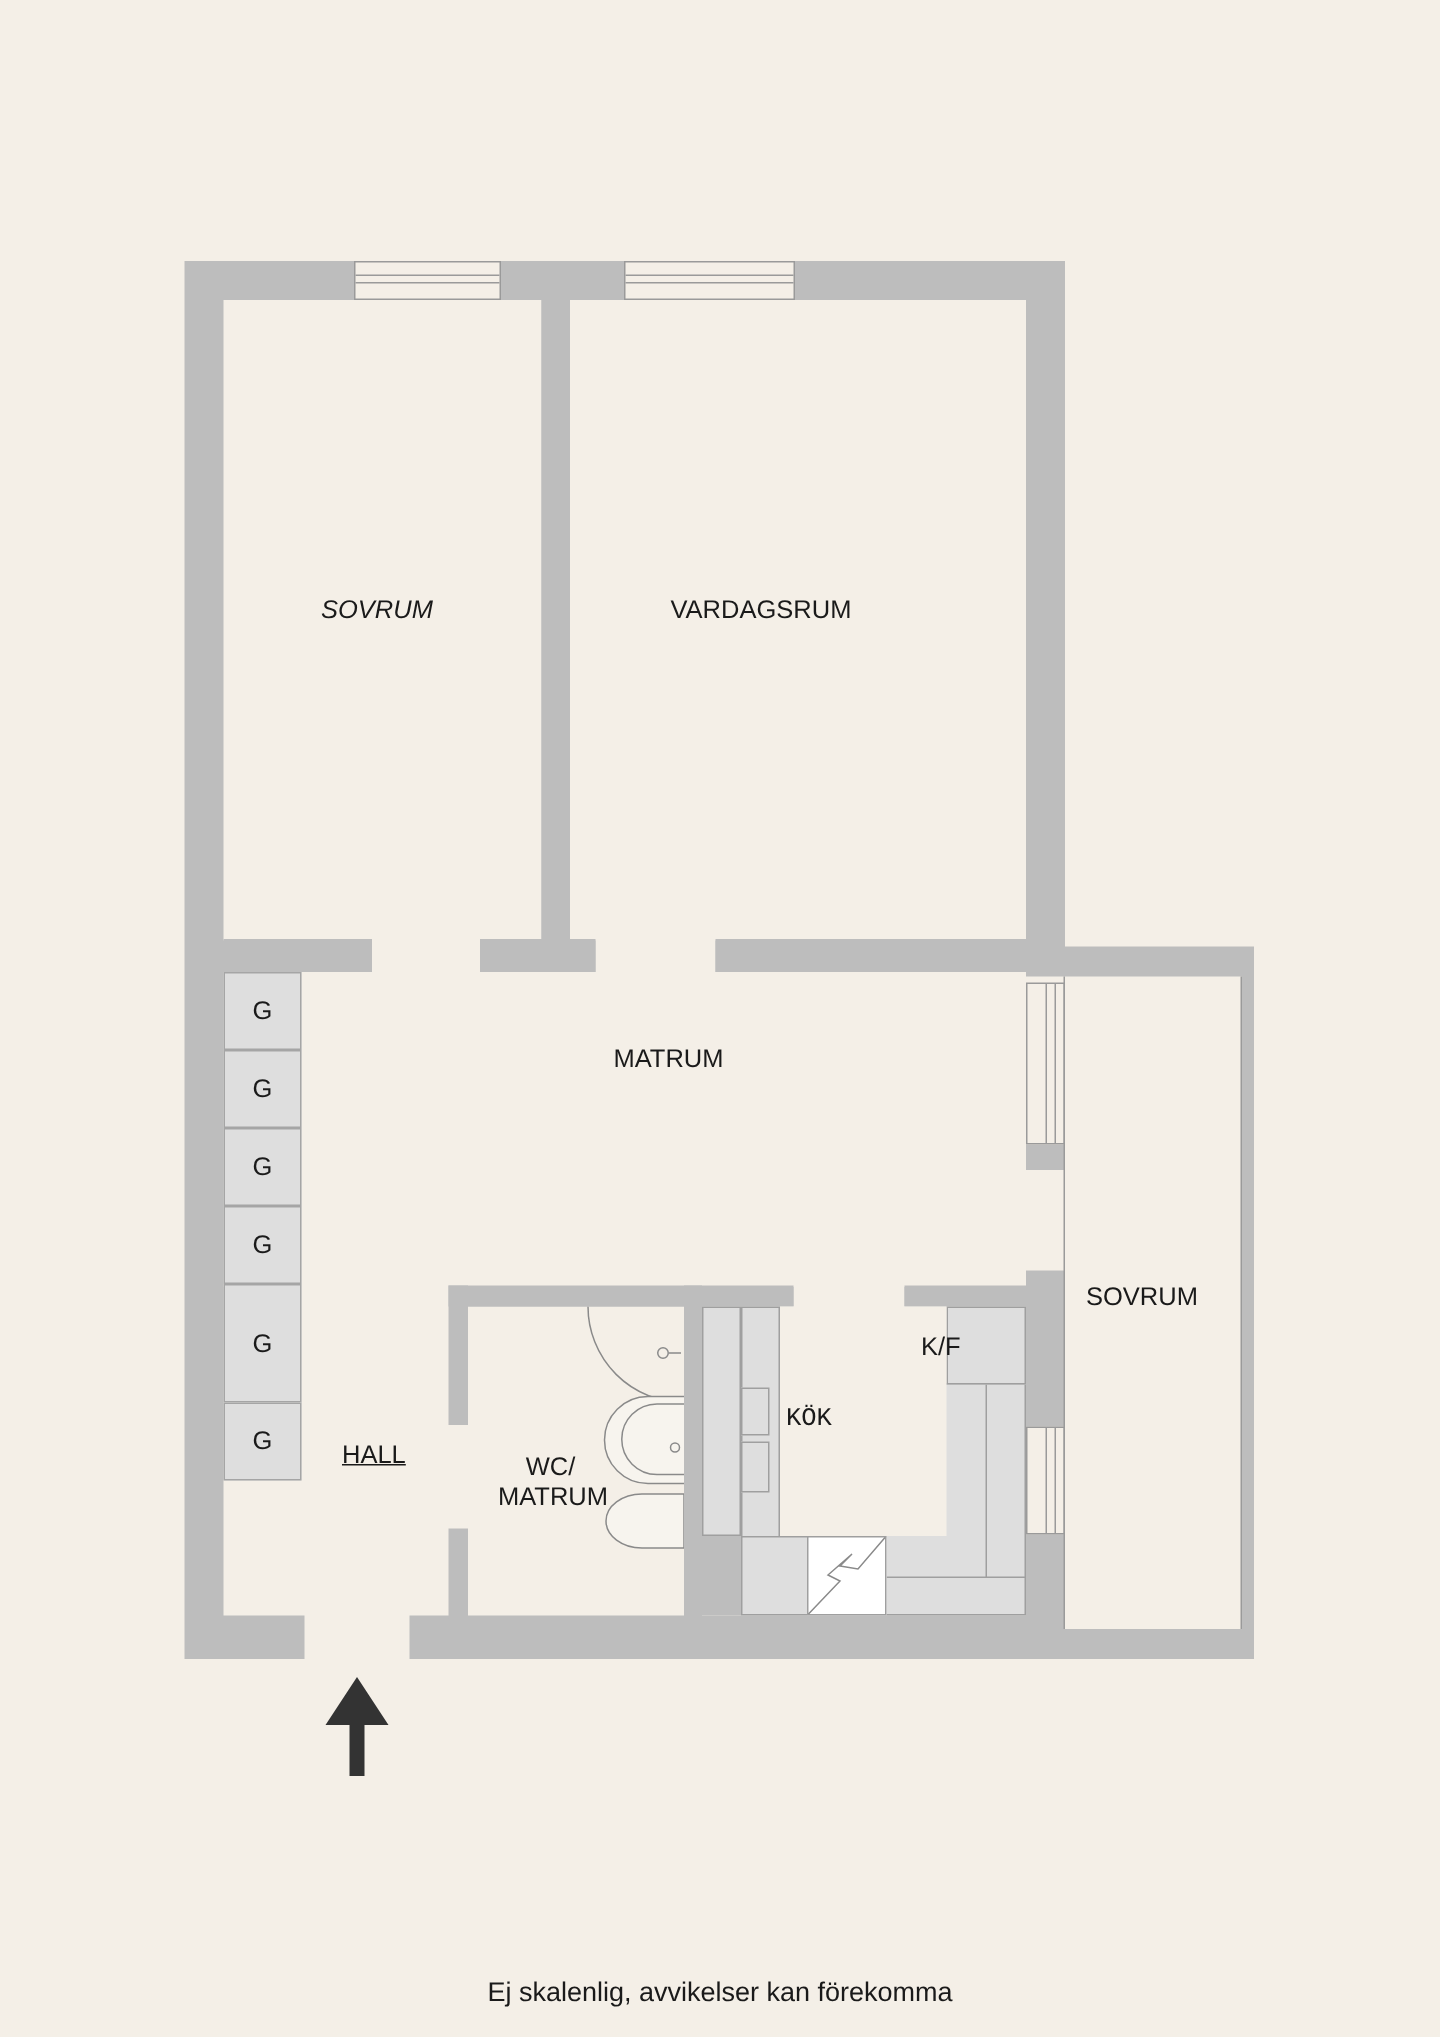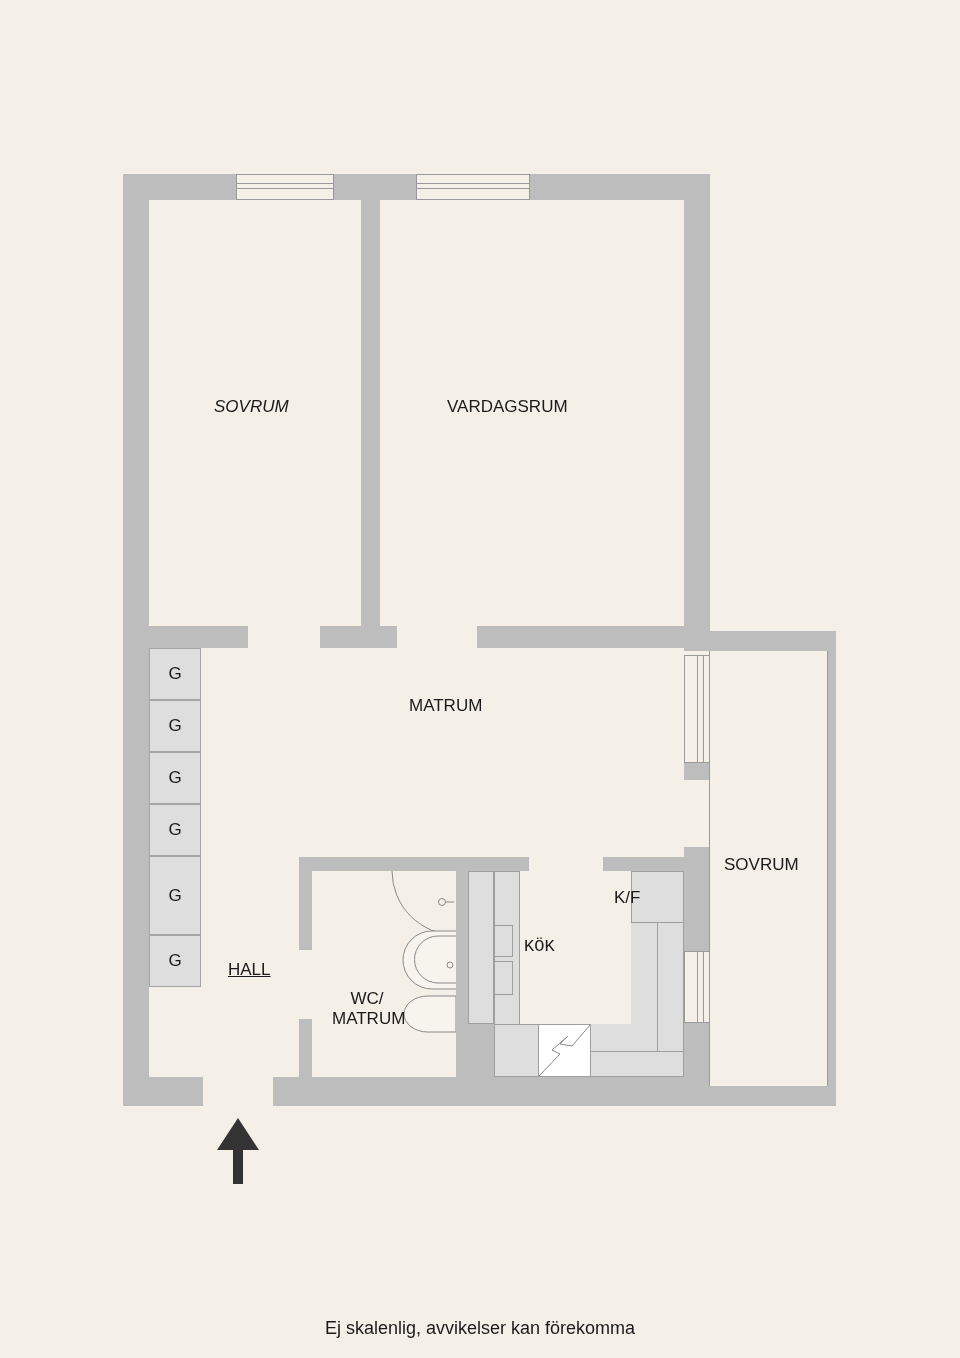--- a/index.html
+++ b/index.html
@@ -112,7 +112,7 @@
   <div class="lbl" style="left:447px;top:397px;">VARDAGSRUM</div>
   <div class="lbl" style="left:409px;top:696px;">MATRUM</div>
   <div class="lbl" style="left:228px;top:960px;text-decoration:underline;">HALL</div>
-  <div class="lbl" style="left:332px;top:989px;width:70px;">
+  <div class="lbl" style="left:332px;top:968px;width:70px;">
     <div>WC/</div>
     <div>MATRUM</div>
   </div>

